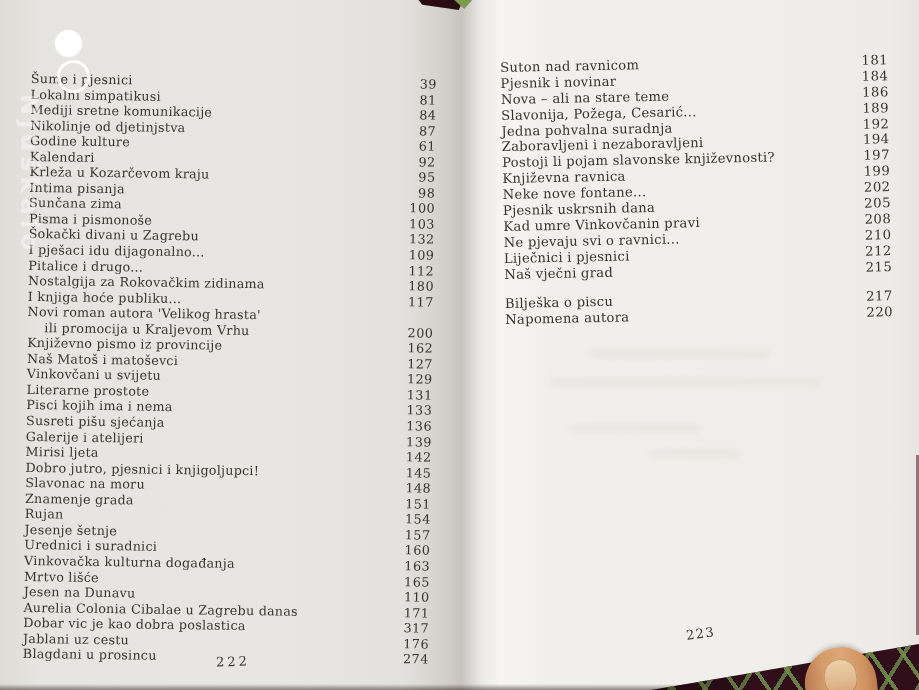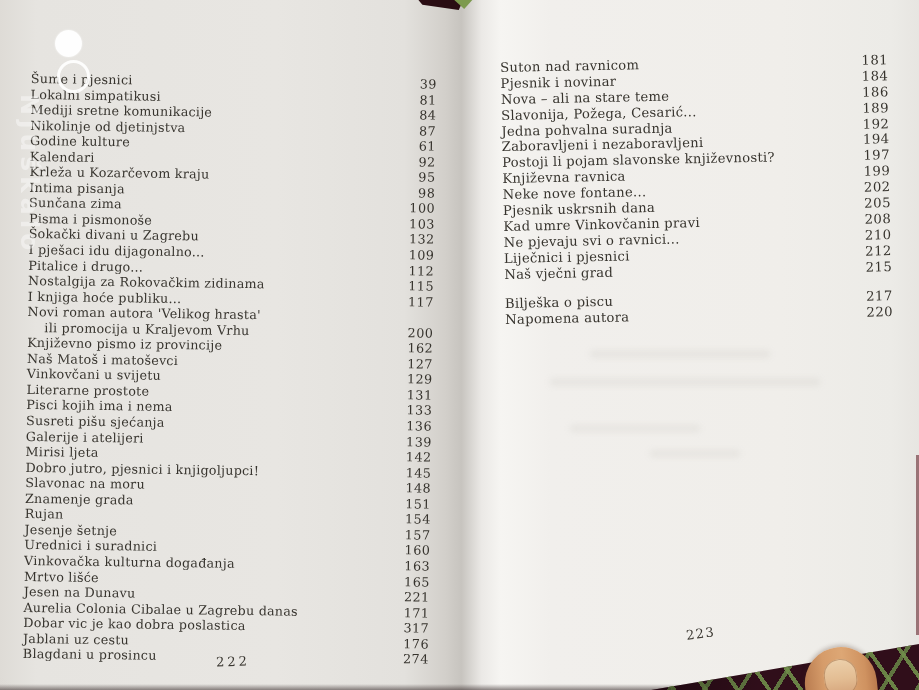--- a/index.html
+++ b/index.html
@@ -141,7 +141,7 @@
       </div>
       <div class="row">
         <span class="t">Nostalgija za Rokovačkim zidinama</span>
-        <span class="p">115</span>
+        <span class="p">180</span>
       </div>
       <div class="row">
         <span class="t">I knjiga hoće publiku...</span>

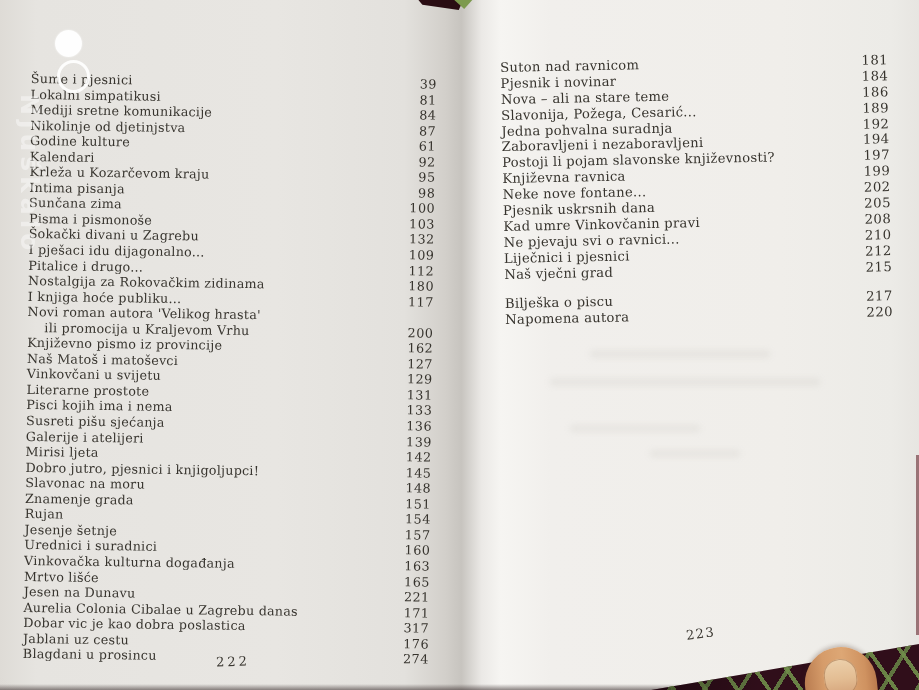--- a/index.html
+++ b/index.html
@@ -221,7 +221,7 @@
       </div>
       <div class="row">
         <span class="t">Jesen na Dunavu</span>
-        <span class="p">221</span>
+        <span class="p">110</span>
       </div>
       <div class="row">
         <span class="t">Aurelia Colonia Cibalae u Zagrebu danas</span>

